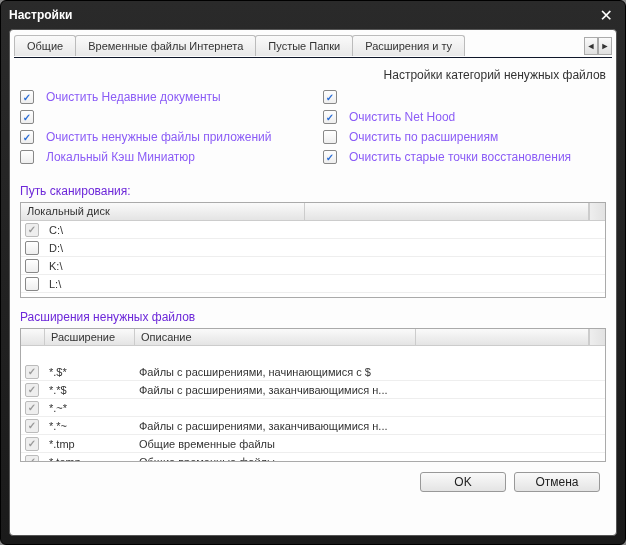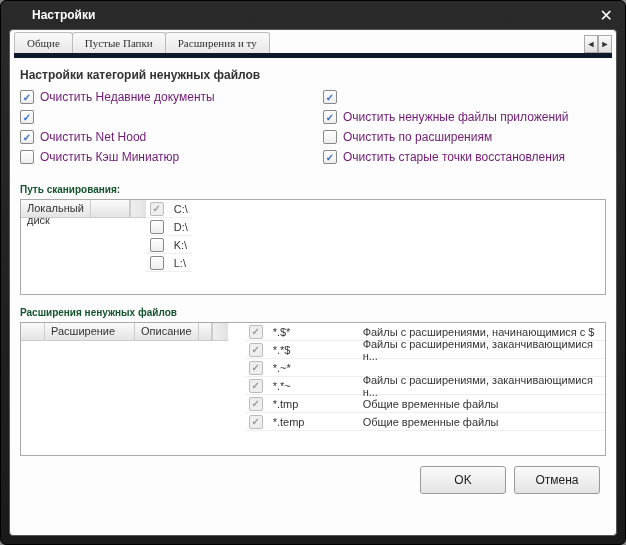--- a/index.html
+++ b/index.html
@@ -28,7 +28,7 @@
   padding: 0 8px;
   color: #fff;
 }
-.titlebar-title { font-weight: bold; font-size: 12px; margin-left: 23px; }
+.titlebar-title { font-weight: bold; font-size: 12px; }
 .close-btn {
   color: #fff;
   font-size: 16px;

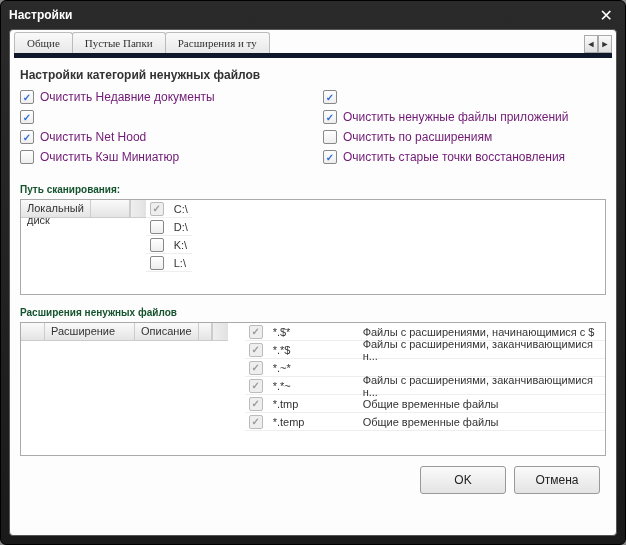--- a/index.html
+++ b/index.html
@@ -47,10 +47,9 @@
 }
 .tabs {
   display: flex;
-  border-bottom: 5px solid #0f172a;
+  border-bottom: 1px solid #0f172a;
   height: 24px;
-  align-items: flex-end;
-  font-family: Liberation Serif, serif;
+  align-items: center;
 }
 .tab {
   padding: 4px 12px;

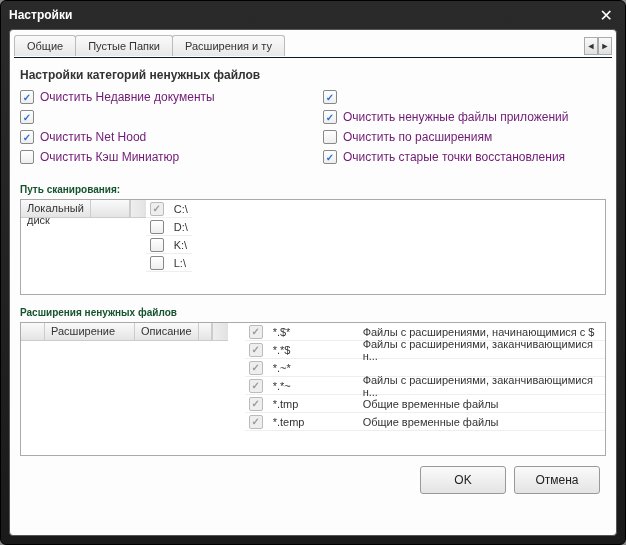--- a/index.html
+++ b/index.html
@@ -214,6 +214,7 @@
 
     <div class="tabs">
       <div class="tab">Общие</div>
+      <div class="tab">Временные файлы Интернета</div>
       <div class="tab">Пустые Папки</div>
       <div class="tab">Расширения и ту</div>
       <div class="tab-scroll">

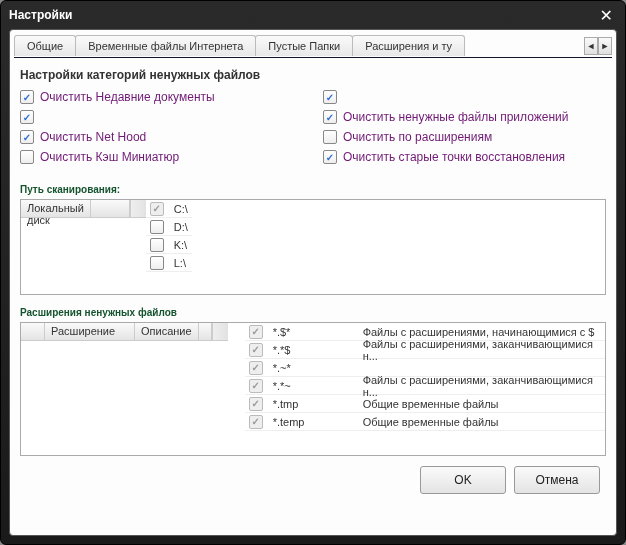--- a/index.html
+++ b/index.html
@@ -94,10 +94,11 @@
   overflow: hidden;
 }
 .section-title {
-  font-weight: bold;
+  font-weight: normal;
   font-size: 12px;
   color: #333;
   margin-bottom: 8px;
+  text-align: right;
 }
 .check-grid {
   display: grid;

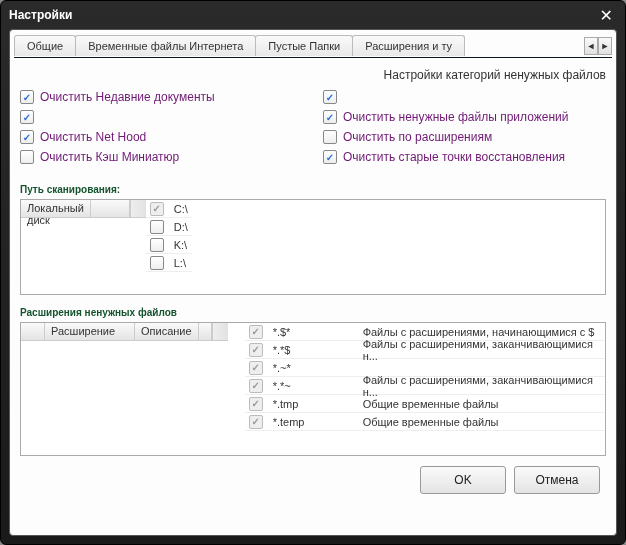--- a/index.html
+++ b/index.html
@@ -109,9 +109,9 @@
 .check-item {
   display: flex;
   align-items: center;
-  gap: 6px;
+  gap: 12px;
   font-size: 12px;
-  color: #701a75;
+  color: #8b5cf6;
 }
 .chk {
   width: 14px;

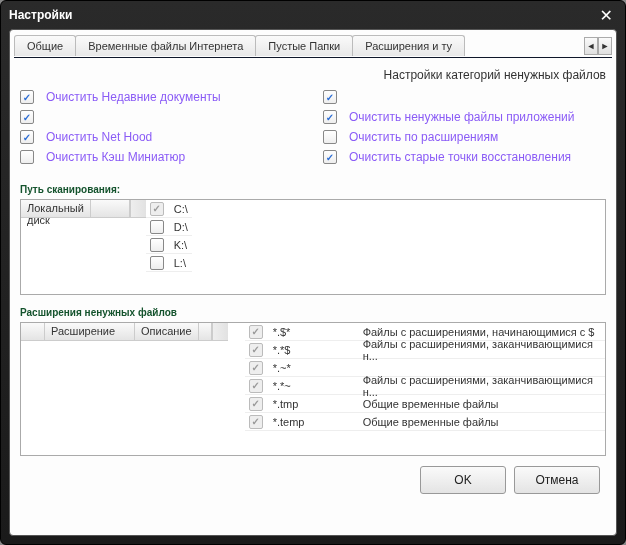--- a/index.html
+++ b/index.html
@@ -241,11 +241,11 @@
         </div>
         <div class="check-item">
           <span class="chk checked"></span>
+          <span>Очистить Net Hood</span>
+        </div>
+        <div class="check-item">
+          <span class="chk checked"></span>
           <span>Очистить ненужные файлы приложений</span>
-        </div>
-        <div class="check-item">
-          <span class="chk checked"></span>
-          <span>Очистить Net Hood</span>
         </div>
         <div class="check-item">
           <span class="chk"></span>

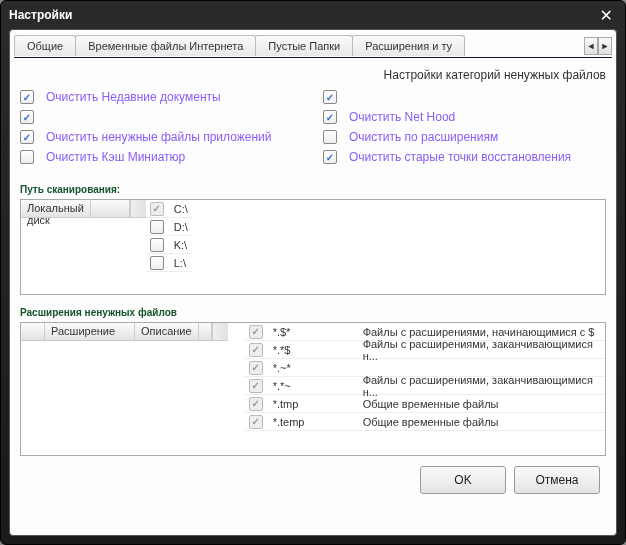--- a/index.html
+++ b/index.html
@@ -253,7 +253,7 @@
         </div>
         <div class="check-item">
           <span class="chk"></span>
-          <span>Очистить Кэш Миниатюр</span>
+          <span>Локальный Кэш Миниатюр</span>
         </div>
         <div class="check-item">
           <span class="chk checked"></span>

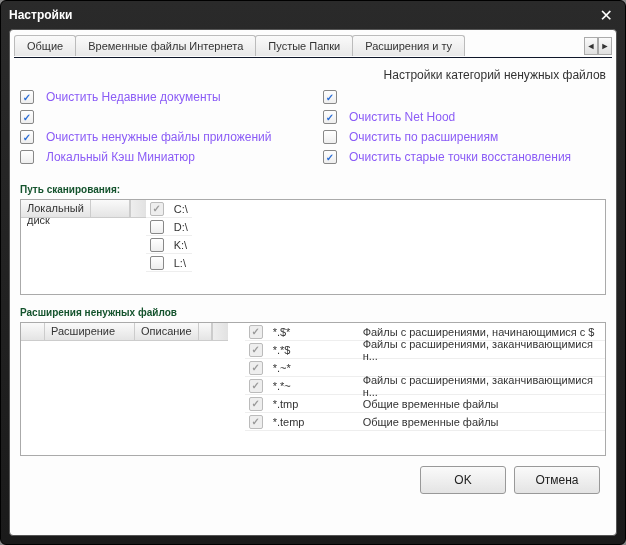--- a/index.html
+++ b/index.html
@@ -129,9 +129,9 @@
 .chk.checked::after { content: "✓"; font-weight: bold; }
 .chk.disabled { background: #eee; color: #999; cursor: default; border-color:#bbb;}
 .subheader {
-  font-weight: bold;
-  font-size: 10px;
-  color: #14532d;
+  font-weight: normal;
+  font-size: 12px;
+  color: #6d28d9;
   margin: 4px 0 4px 0;
 }
 .listbox {

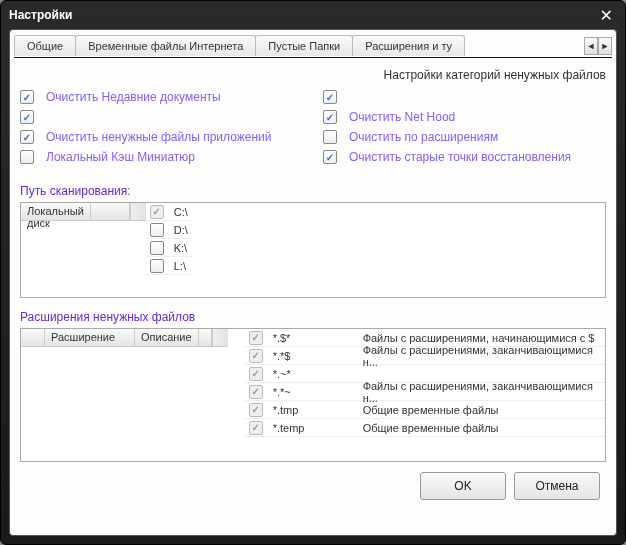--- a/index.html
+++ b/index.html
@@ -139,7 +139,7 @@
   background: #fff;
   position: relative;
   display: flex;
-  flex-direction: row;
+  flex-direction: column;
 }
 .list-header {
   display: flex;

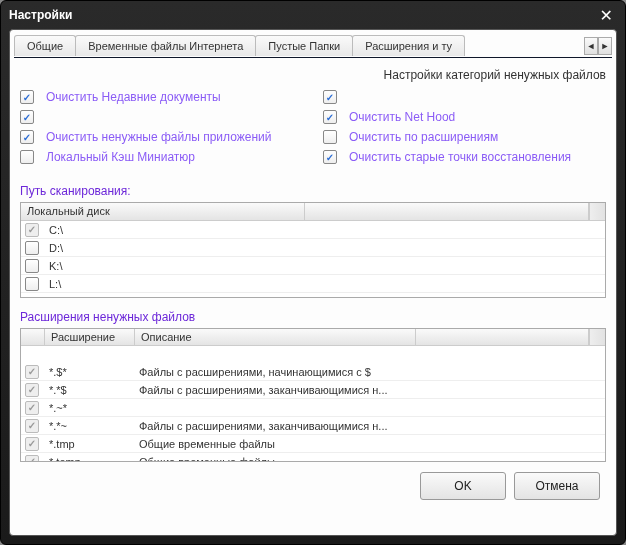--- a/index.html
+++ b/index.html
@@ -190,7 +190,7 @@
 }
 .btn {
   min-width: 86px;
-  height: 28px;
+  height: 20px;
   border: 1px solid #999;
   border-radius: 3px;
   background: linear-gradient(to bottom,#fafafa,#e4e4e4);

